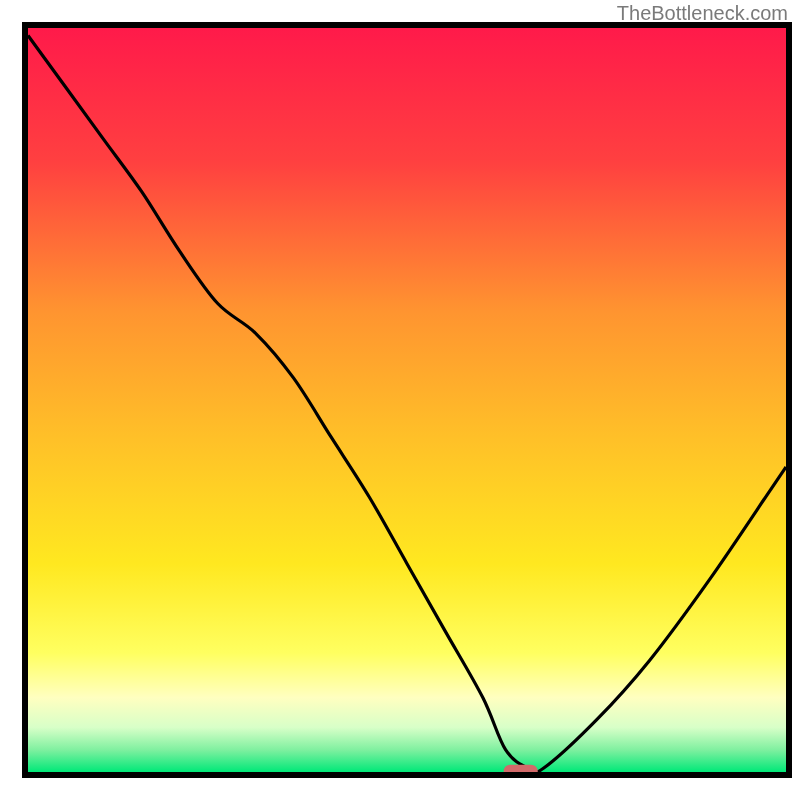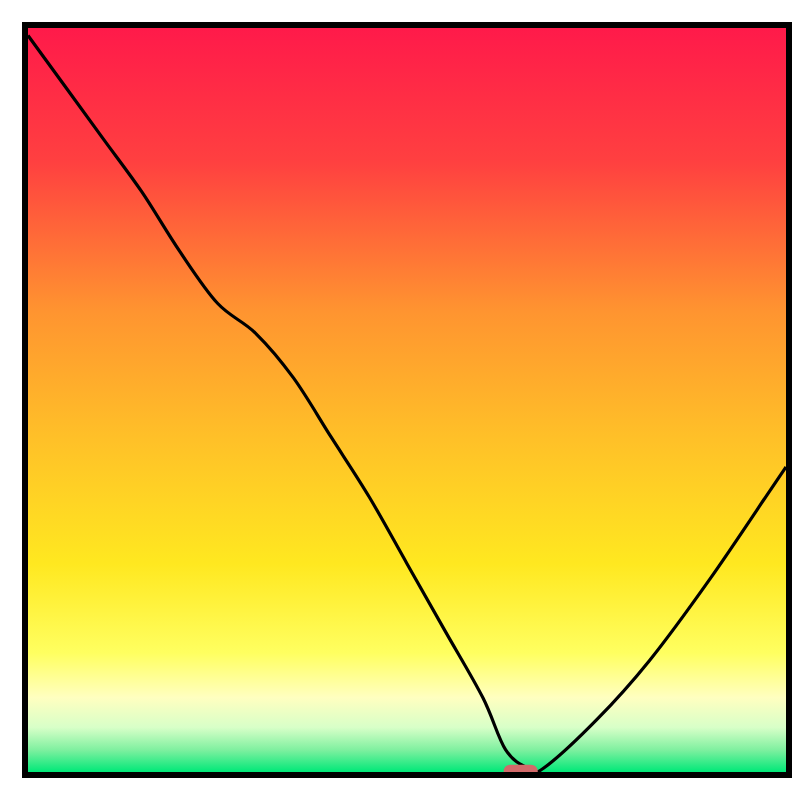--- a/index.html
+++ b/index.html
@@ -30,6 +30,7 @@
 <body>
 
 <div class="container">
+  <div class="watermark">TheBottleneck.com</div>
   <svg id="chart-svg" width="800" height="800" viewBox="0 0 800 800">
     <defs>
       <linearGradient id="bg-grad" x1="0" y1="0" x2="0" y2="1">

